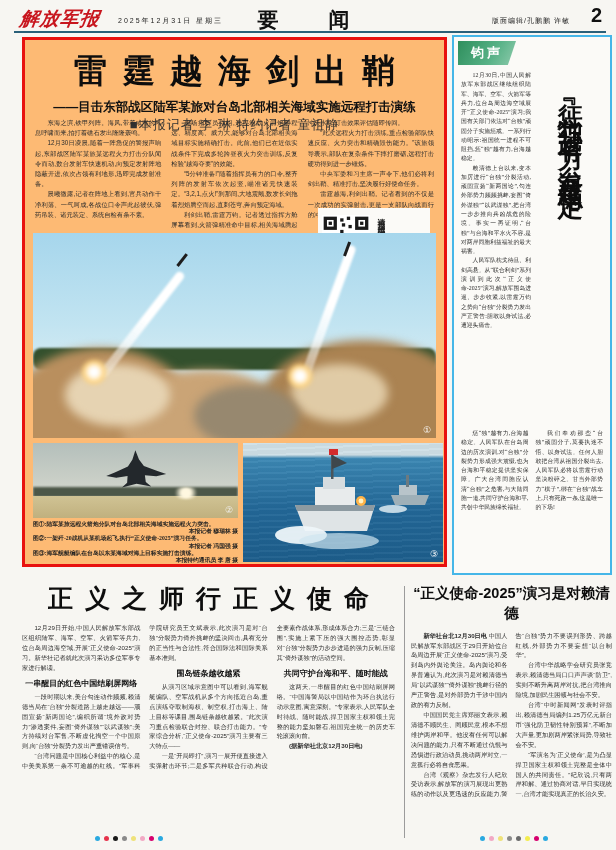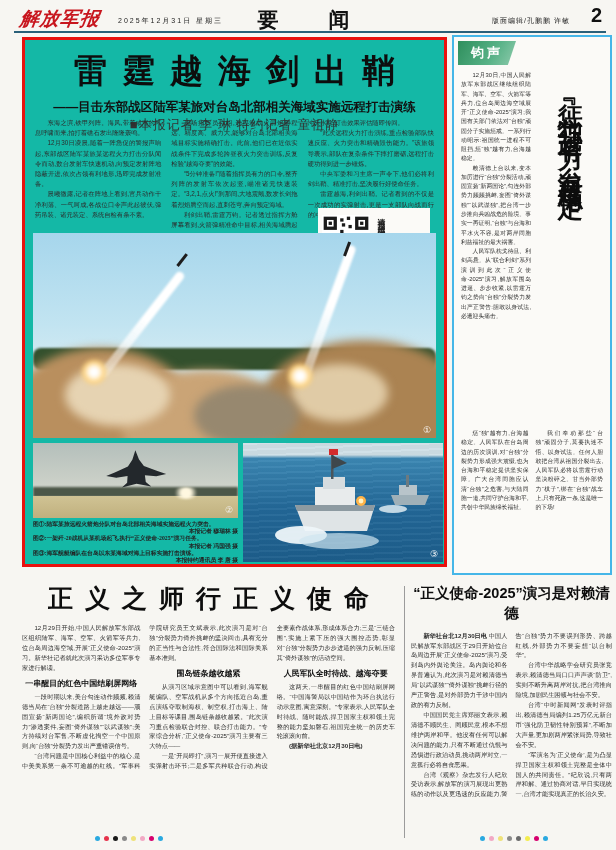--- a/index.html
+++ b/index.html
@@ -19,7 +19,7 @@
 
   
   .main-box { position:absolute; left:22px; top:37px; width:425px; height:530px;
-    border:3px solid #e8110f; background:#14b8a6; }
+    border:3px solid #e8110f; background:#fdba74; }
   .main-headline { margin-top:9px; text-align:center; font-size:33px; font-weight:bold;
     letter-spacing:15px; text-indent:15px; color:#0d0d0d; }
   .main-sub { margin-top:5px; text-align:center; font-size:12.5px; font-weight:bold; color:#111; }

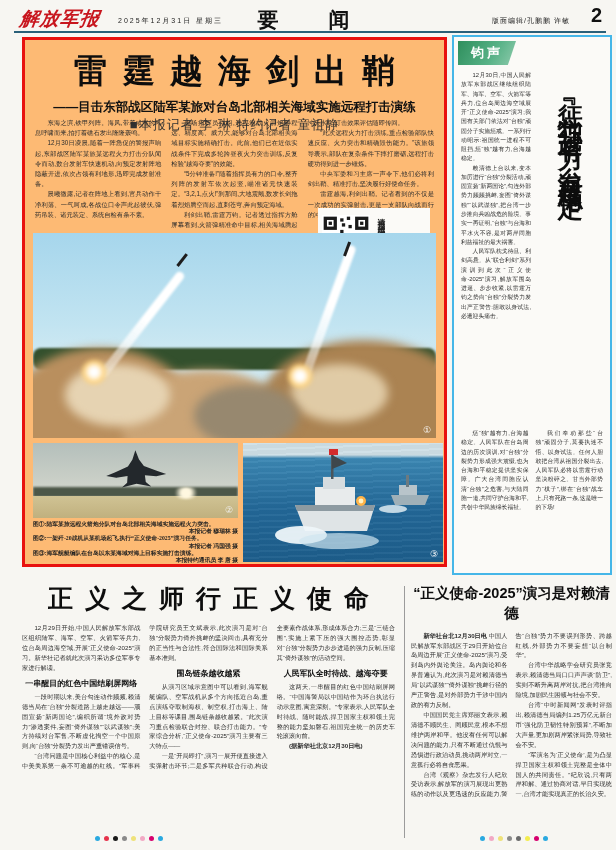--- a/index.html
+++ b/index.html
@@ -61,7 +61,7 @@
 
   
   .comm-box { position:absolute; left:452px; top:35px; width:160px; height:540px;
-    border:2px solid #45b6e8; background:#fbfaf7; }
+    border:2px solid #45b6e8; background:#fbfaf7;font-family:Liberation Serif, serif; }
   .comm-badge { position:absolute; left:4px; top:4px; width:58px; height:24px;
     background:linear-gradient(120deg,#2f8f5d 0%, #58b287 60%, #8fcbad 100%);
     clip-path:polygon(0 0, 100% 0, 86% 100%, 0 100%);

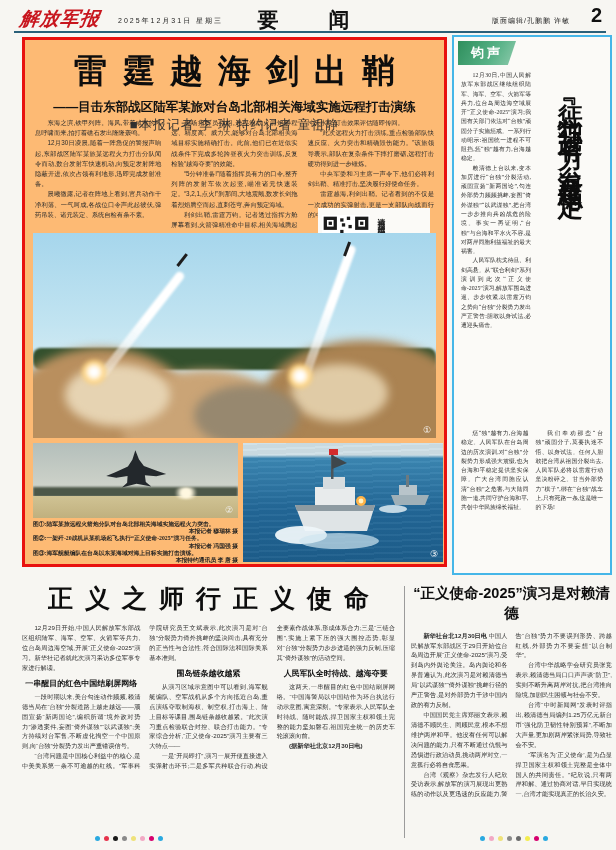--- a/index.html
+++ b/index.html
@@ -275,7 +275,7 @@
       <div class="subhead">围岛链条越收越紧</div>
       <p>从演习区域示意图中可以看到,海军舰艇编队、空军战机从多个方向抵近台岛,重点演练夺取制海权、制空权,打击海上、陆上目标等课目,围岛链条越收越紧。“此次演习重点检验联合封控、联合打击能力。”专家综合分析,“正义使命-2025”演习主要有三大特点——</p>
       <p>一是“开局即打”,演习一展开便直接进入实弹射击环节;二是多军兵种联合行动,构设全要素作战体系,形成体系合力;三是“三链合围”,实施上紧下压的强大围控态势,彰显对“台独”分裂势力步步进逼的强力反制,压缩其“倚外谋独”的活动空间。</p>
-      <div class="subhead">人民军队全时待战、越海夺要</div>
+      <div class="subhead">共同守护台海和平、随时能战</div>
       <p>这两天,一串醒目的红色中国结刷屏网络。“中国海警局以中国结作为环台执法行动示意图,寓意深刻。”专家表示,人民军队全时待战、随时能战,捍卫国家主权和领土完整的能力坚如磐石,祖国完全统一的历史车轮滚滚向前。</p>
       <p class="dateline">(据新华社北京12月30日电)</p>
     </div>

